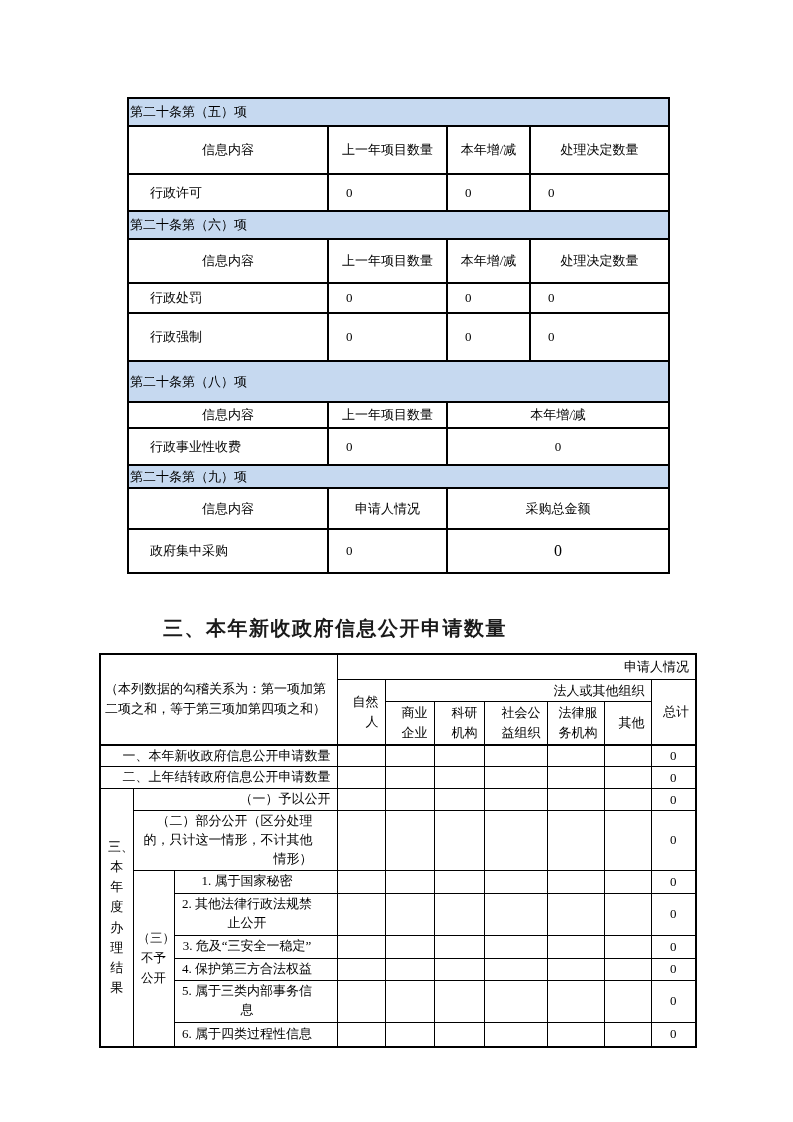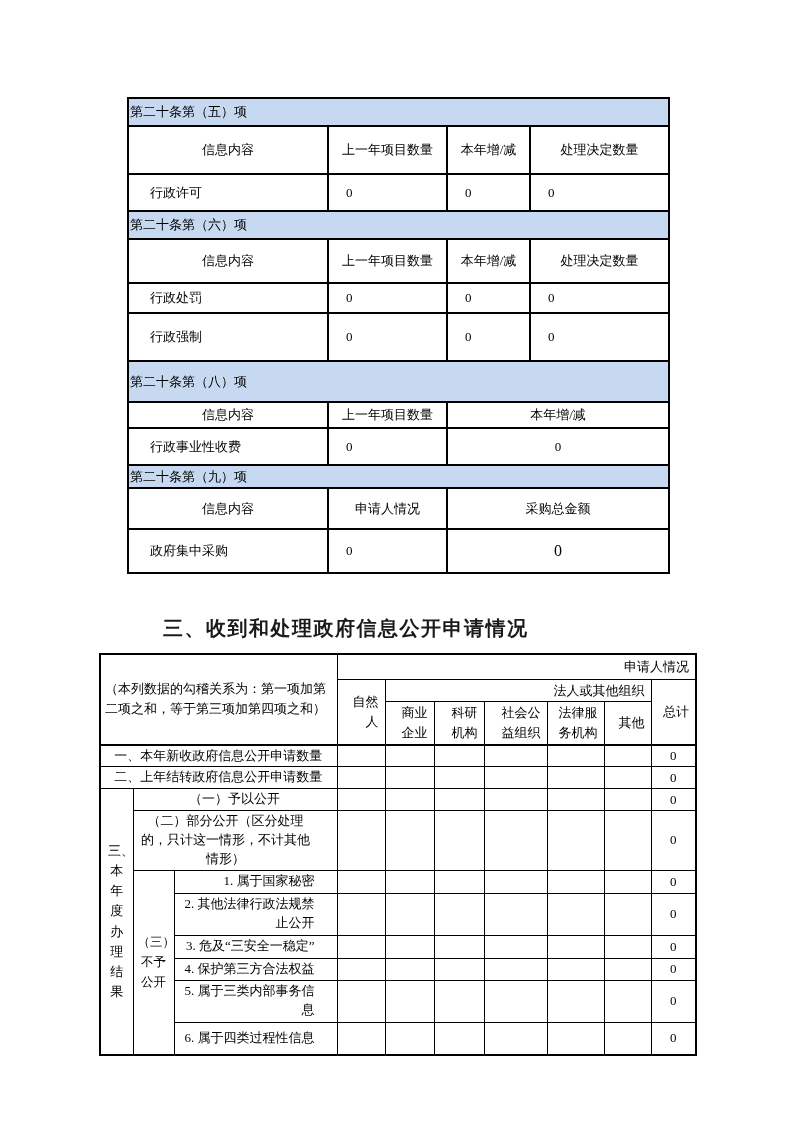--- a/index.html
+++ b/index.html
@@ -123,7 +123,7 @@
   </tbody>
     </table>
 
-  <div id="section-title">三、收到和处理政府信息公开申请情况</div>
+  <div id="section-title">三、本年新收政府信息公开申请数量</div>
 
   <table class="btable">
     <colgroup>

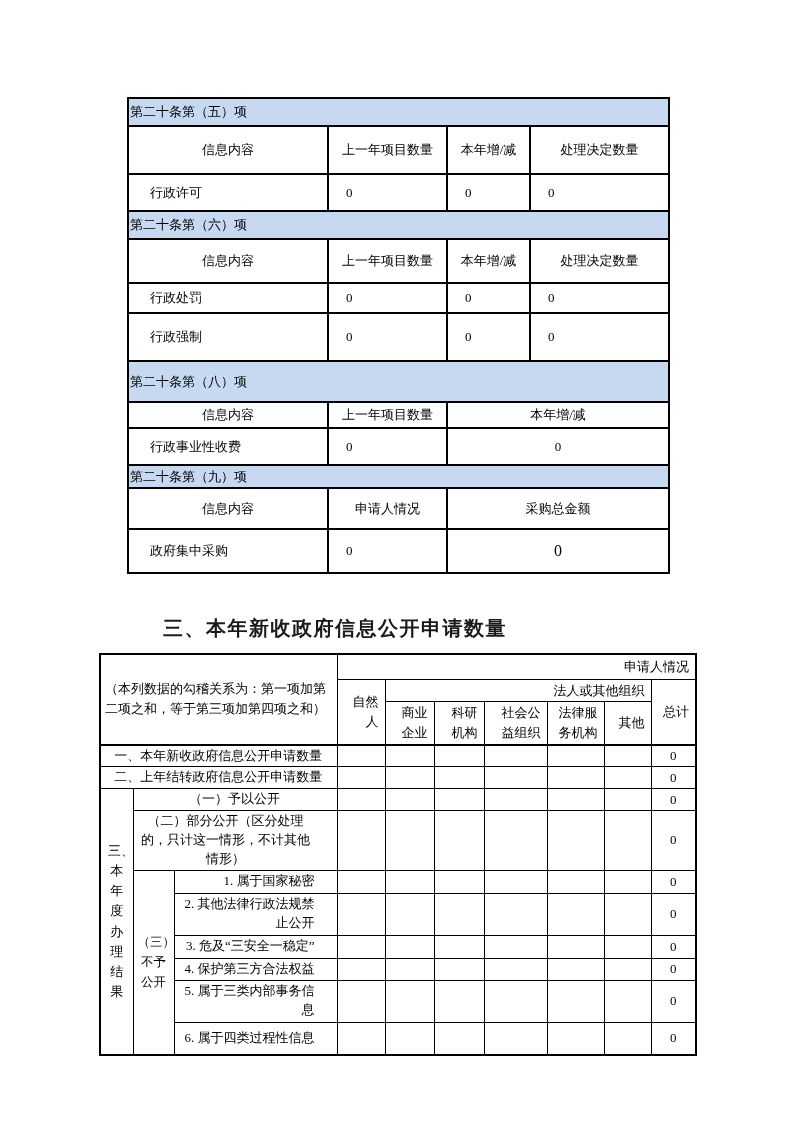--- a/index.html
+++ b/index.html
@@ -33,7 +33,7 @@
   table.btable td.note{font-size:13px;text-align:left;padding:2px 4px;line-height:1.55;}
   table.btable td.hc{text-align:right;line-height:1.5;padding:1px 6px;}
   table.btable td.thkb{border-bottom-width:2px;}
-  table.btable td.rl{text-align:center;padding:1px 6px 1px 5px;line-height:1.45;}
+  table.btable td.rl{text-align:right;padding:1px 6px 1px 5px;line-height:1.45;}
   table.btable td.rl3{text-align:right;padding:1px 22px 1px 5px;line-height:1.45;}
   table.btable td.wrap2{padding-right:24px;}
   table.btable td.vlabel{padding:0 7px;text-align:center;line-height:1.55;}

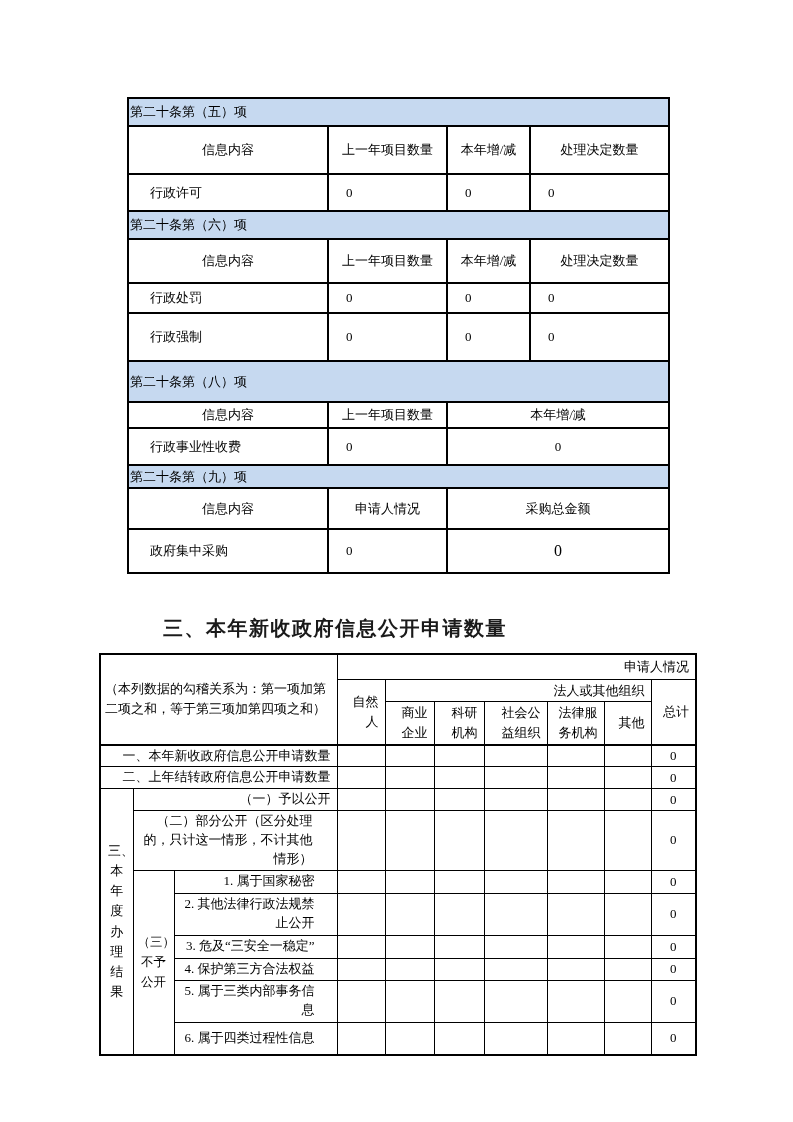--- a/index.html
+++ b/index.html
@@ -34,7 +34,7 @@
   table.btable td.hc{text-align:right;line-height:1.5;padding:1px 6px;}
   table.btable td.thkb{border-bottom-width:2px;}
   table.btable td.rl{text-align:right;padding:1px 6px 1px 5px;line-height:1.45;}
-  table.btable td.rl3{text-align:right;padding:1px 22px 1px 5px;line-height:1.45;}
+  table.btable td.rl3{text-align:center;padding:1px 22px 1px 5px;line-height:1.45;}
   table.btable td.wrap2{padding-right:24px;}
   table.btable td.vlabel{padding:0 7px;text-align:center;line-height:1.55;}
   table.btable td.blabel{padding:0 4px;text-align:center;line-height:1.6;font-size:12.5px;}

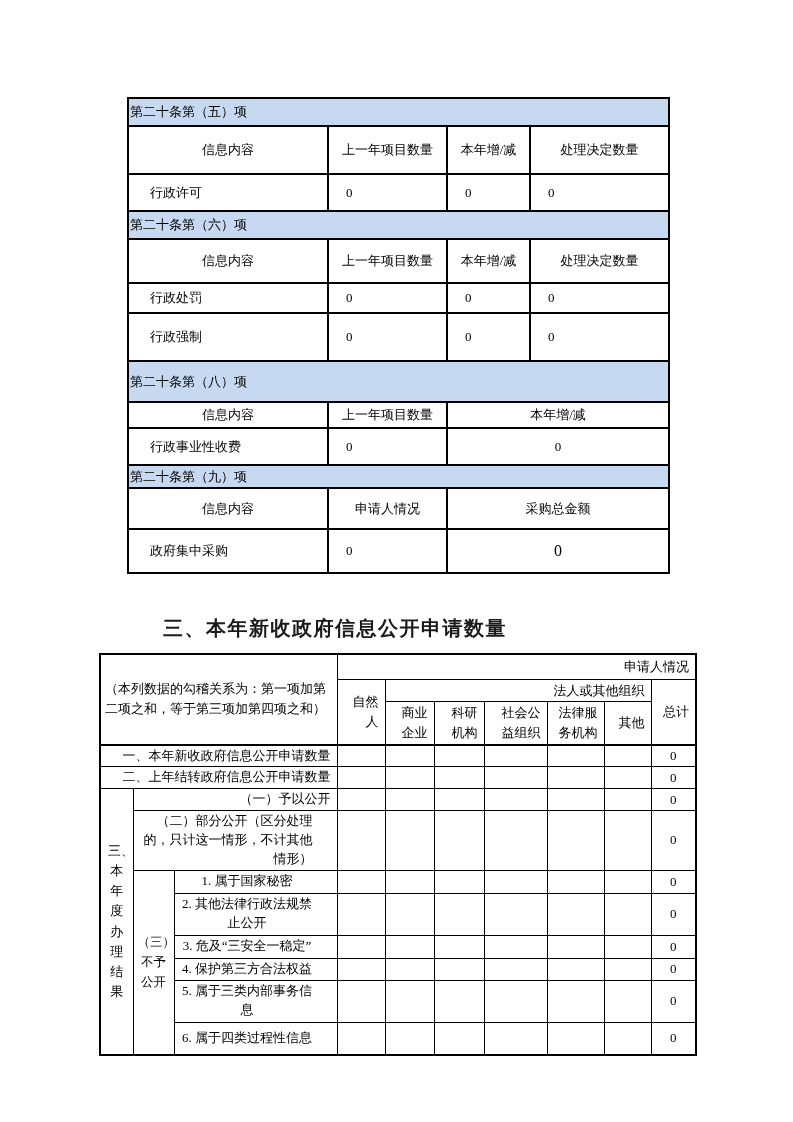--- a/index.html
+++ b/index.html
@@ -247,7 +247,7 @@
           <td class="dc"></td>
       <td class="tot">0</td>
     </tr>
-    <tr style="height:33px">
+    <tr style="height:25px">
       <td class="rl3">6. 属于四类过程性信息</td>
       <td class="dc"></td>
           <td class="dc"></td>

